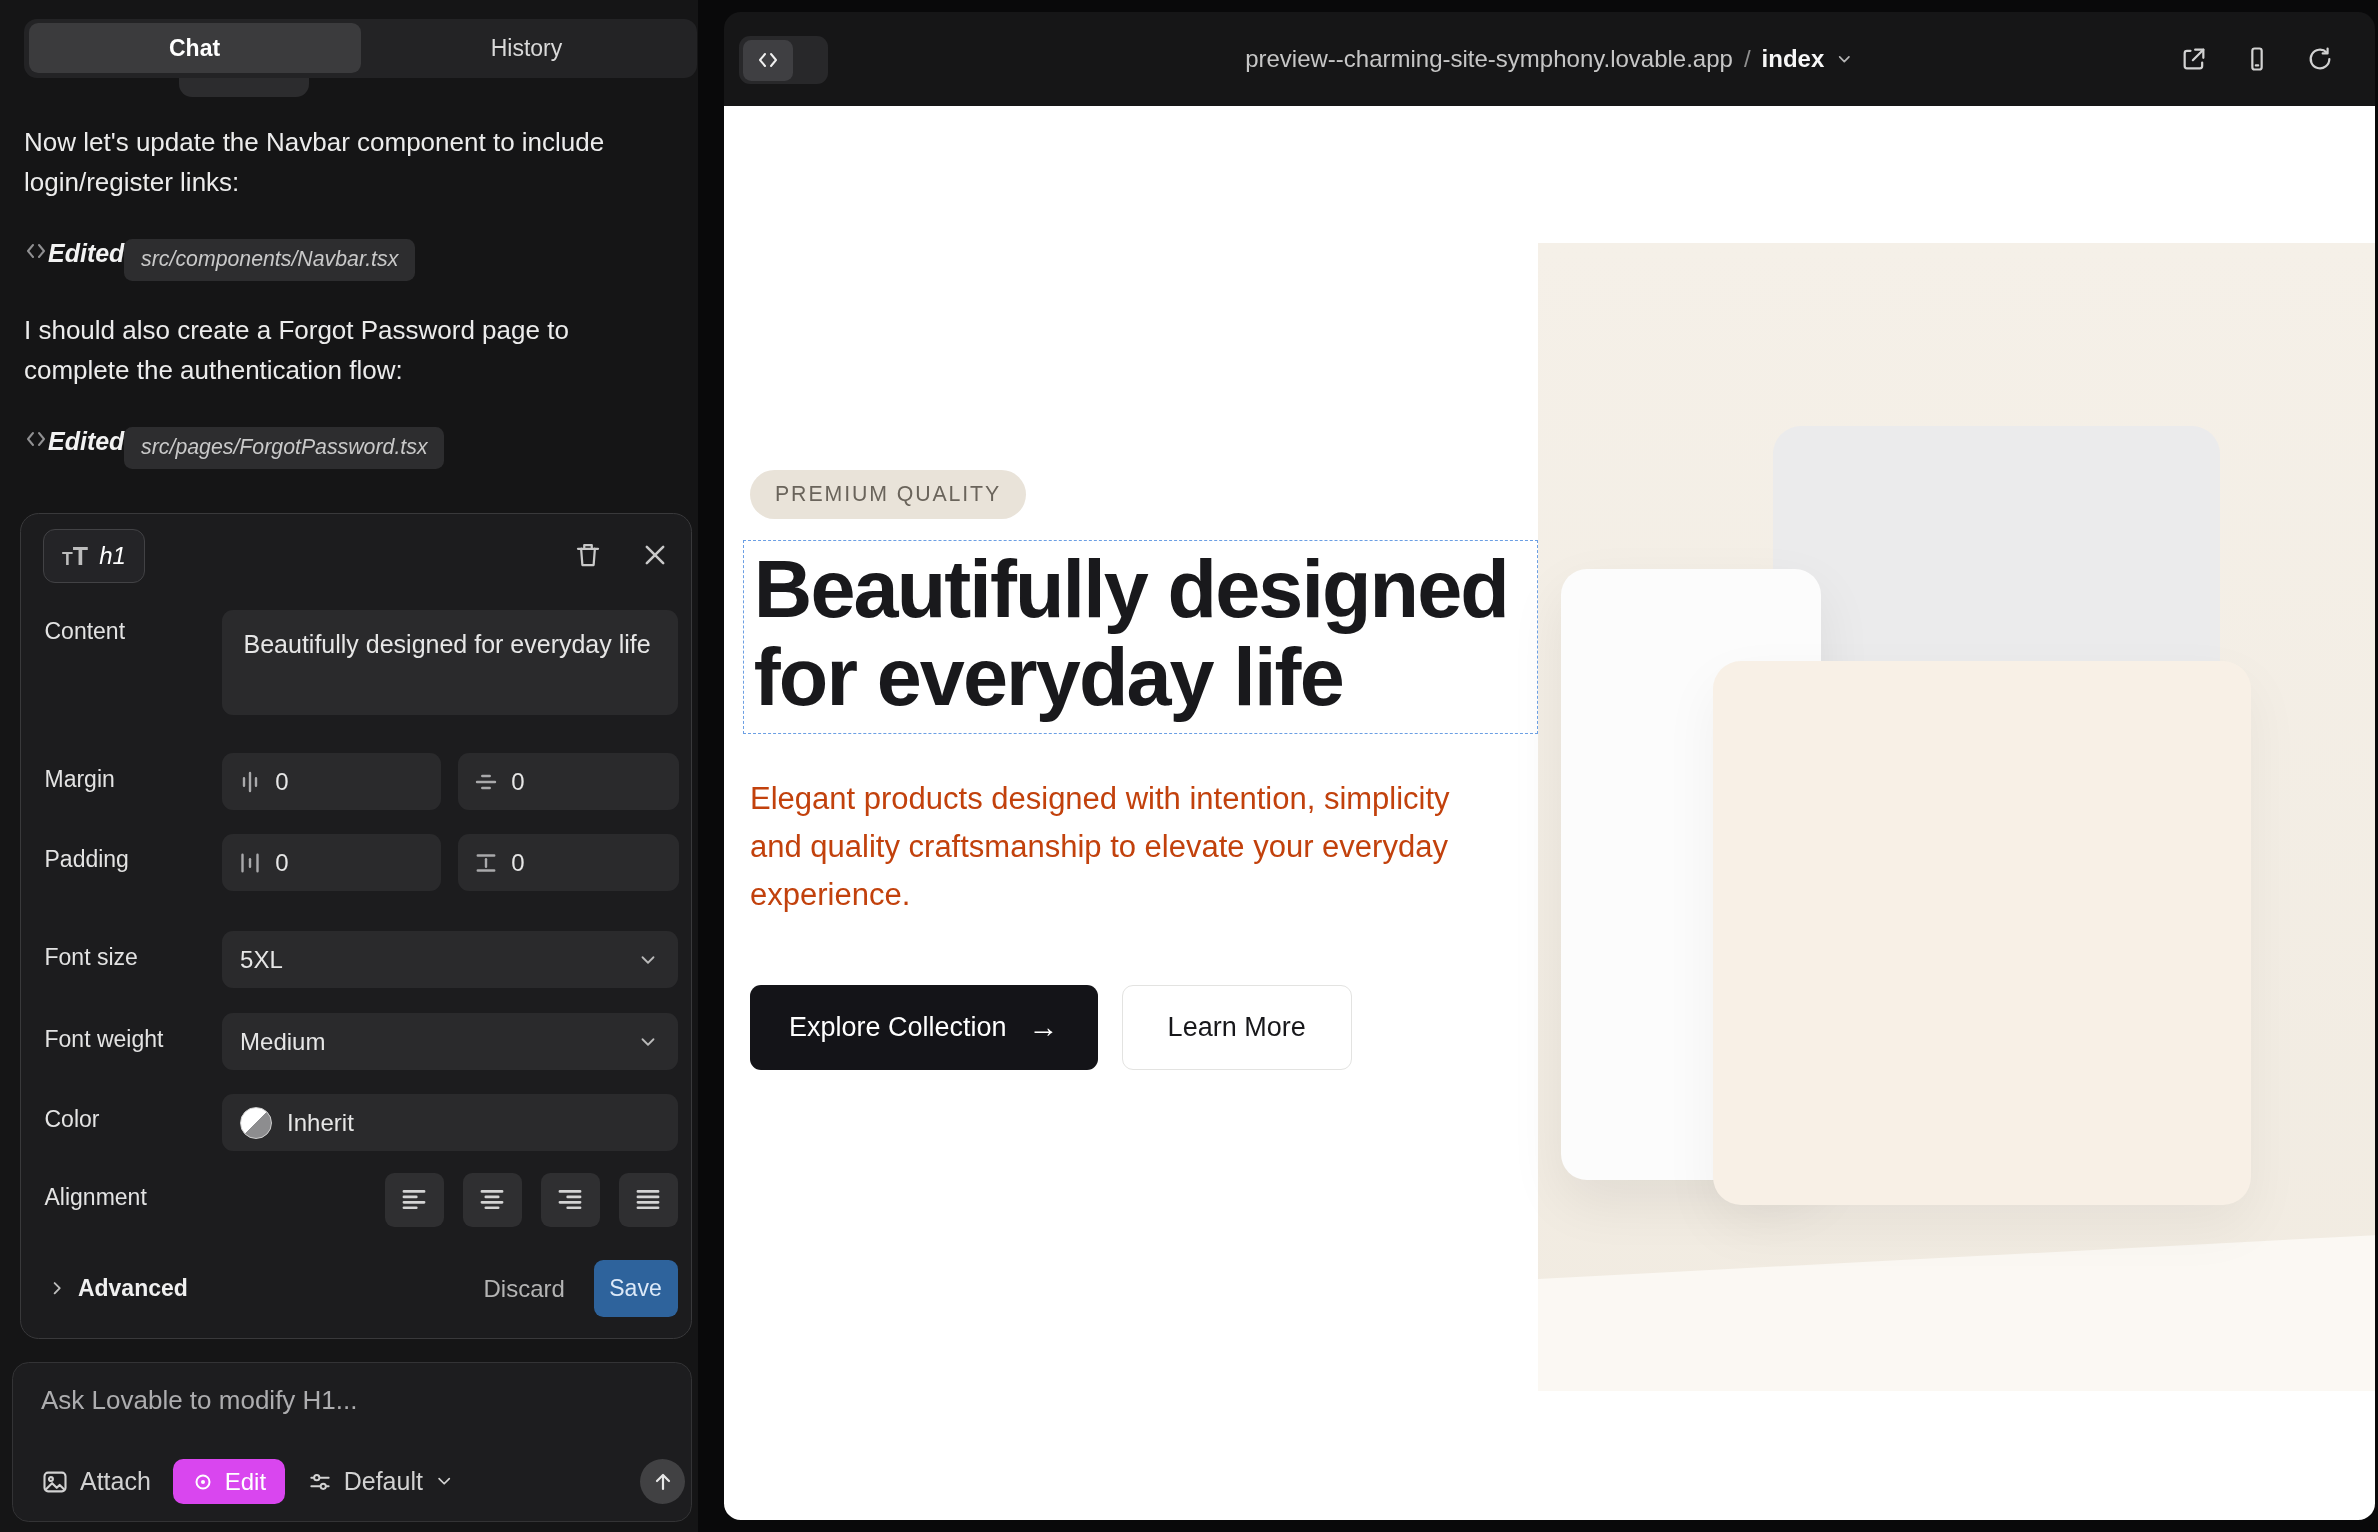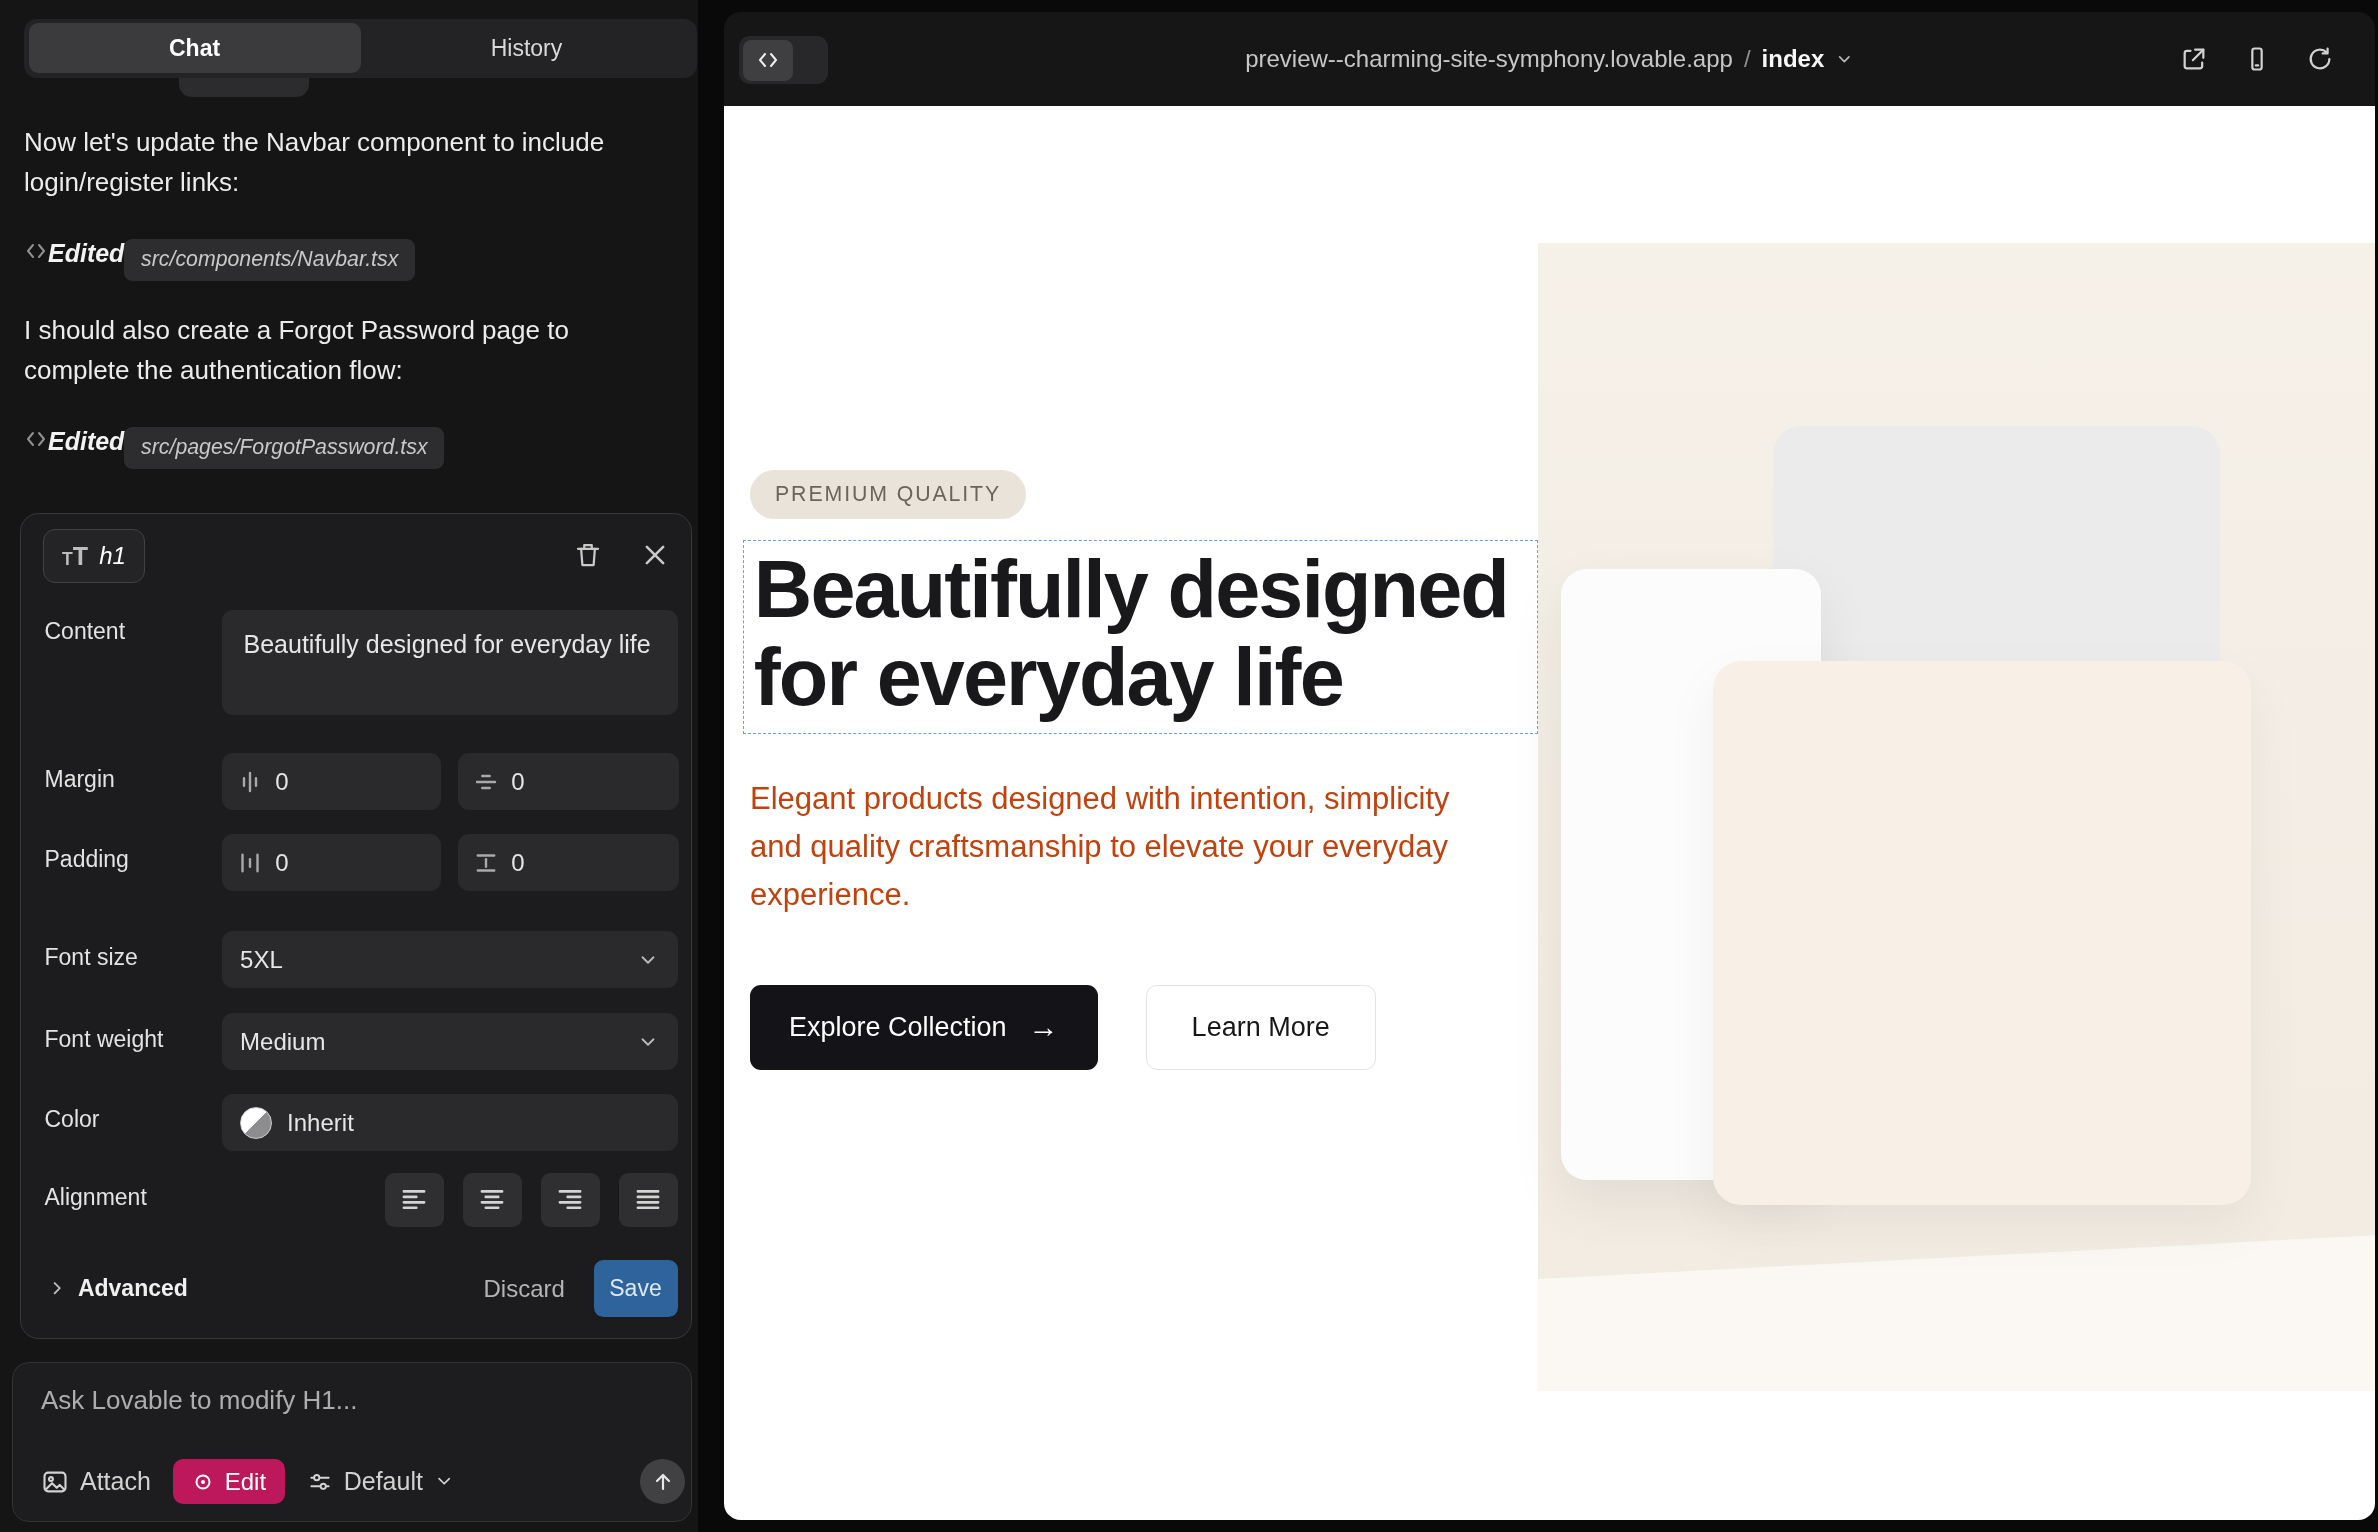--- a/index.html
+++ b/index.html
@@ -103,7 +103,7 @@
   .dashed-box { margin-top:21.3px; margin-left:-7.4px; width:795px; border:1.9px dashed #6b9fe4; padding:3.7px 0 11px 10.2px; }
   .hero-heading { font-size:81px; line-height:1.09; font-weight:700; color:#19191c; letter-spacing:-1.9px; }
   .hero-paragraph { margin-top:41px; width:705px; font-size:31px; line-height:1.56; color:#c2410c; }
-  .hero-ctas { margin-top:65px; display:flex; gap:48px; }
+  .hero-ctas { margin-top:65px; display:flex; gap:24px; }
   .cta-primary { display:flex; align-items:center; justify-content:center; gap:22px; height:85px; padding:0 39px; background:#141418; color:#ffffff; font-size:27px; border-radius:11px; }
   .cta-arrow { font-size:30px; line-height:1; }
   .cta-secondary { display:flex; align-items:center; justify-content:center; height:85px; padding:0 45px; background:#ffffff; border:0.9px solid #e3e3e1; color:#17171a; font-size:27px; border-radius:11px; }

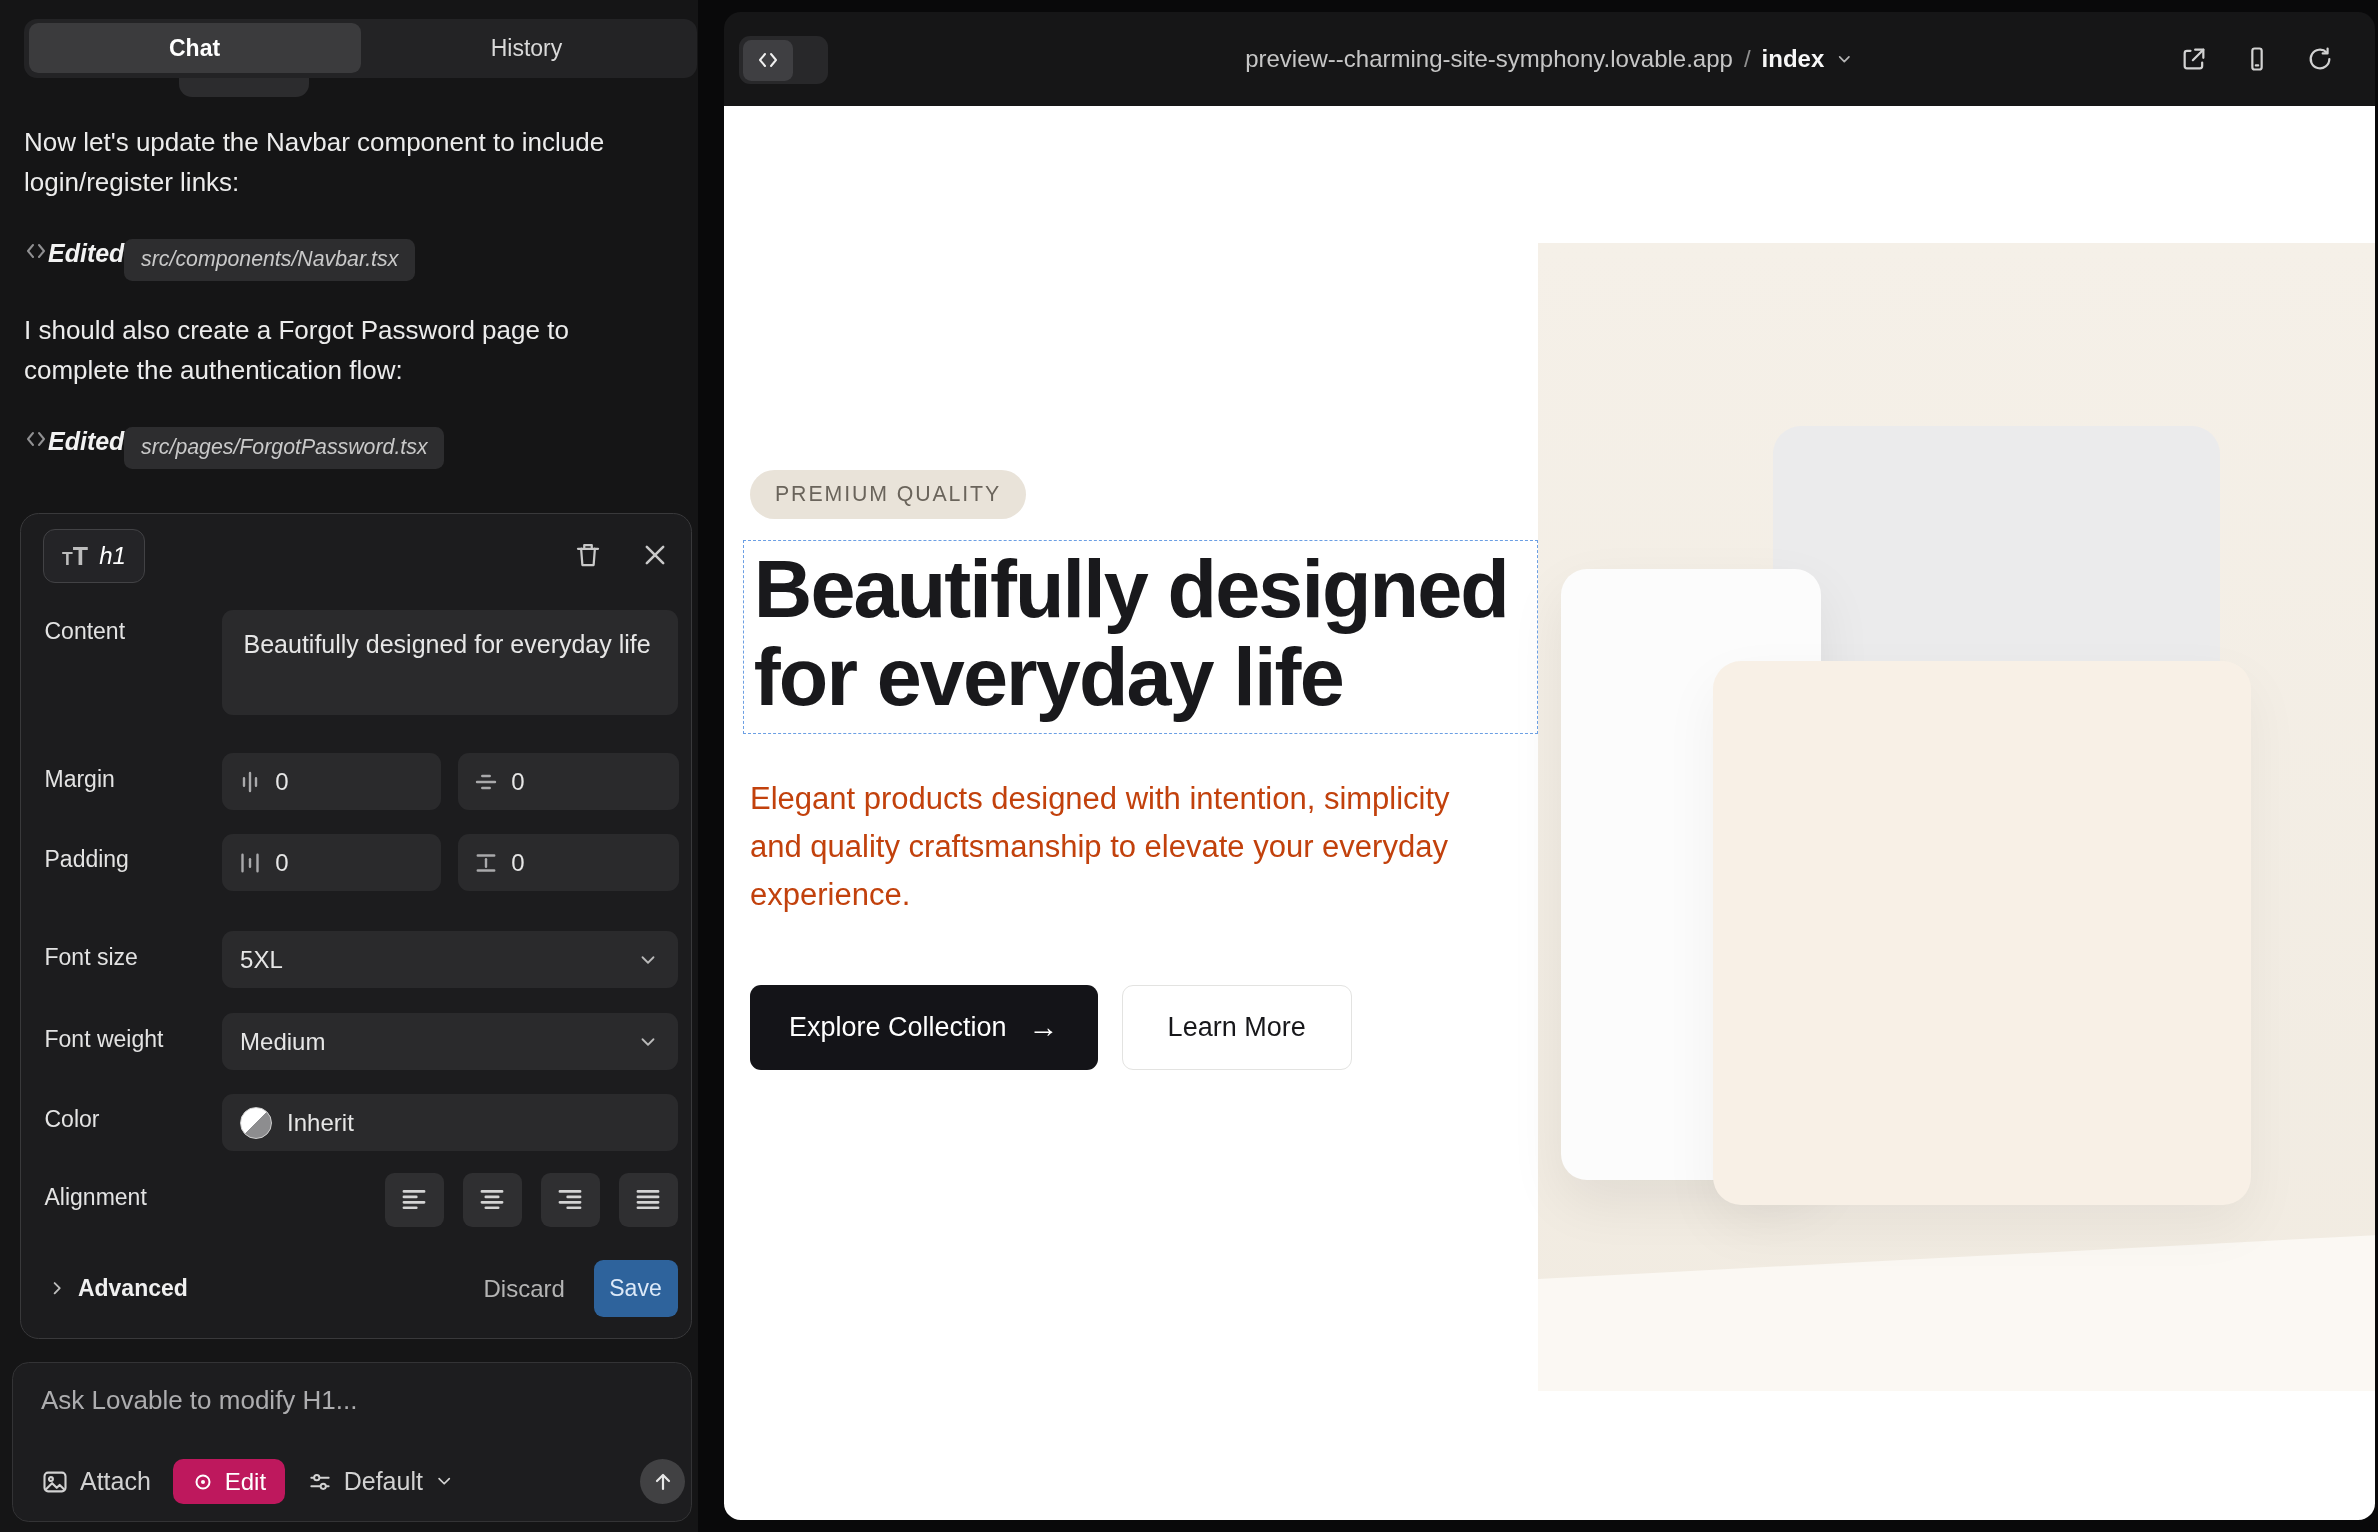--- a/index.html
+++ b/index.html
@@ -61,7 +61,7 @@
   .composer input.ask::placeholder { color:#adadaf; opacity:1; }
   .comp-row { position:absolute; left:28px; top:96px; height:45px; display:flex; align-items:center; gap:22px; }
   .attach-btn { display:flex; align-items:center; gap:11px; color:#d2d2d2; font-size:25px; }
-  .edit-pill { display:flex; align-items:center; gap:9.3px; background:#be185d; color:#ffffff; font-size:24px; height:45px; padding:0 18.6px; border-radius:10.2px; }
+  .edit-pill { display:flex; align-items:center; gap:9.3px; background:#d946ef; color:#ffffff; font-size:24px; height:45px; padding:0 18.6px; border-radius:10.2px; }
   .default-btn { display:flex; align-items:center; gap:11px; color:#d2d2d2; font-size:25px; }
   .send-btn { position:absolute; left:627px; top:96px; width:45px; height:45px; border-radius:50%; background:#414143; color:#e8e8e8; display:flex; align-items:center; justify-content:center; }
 

